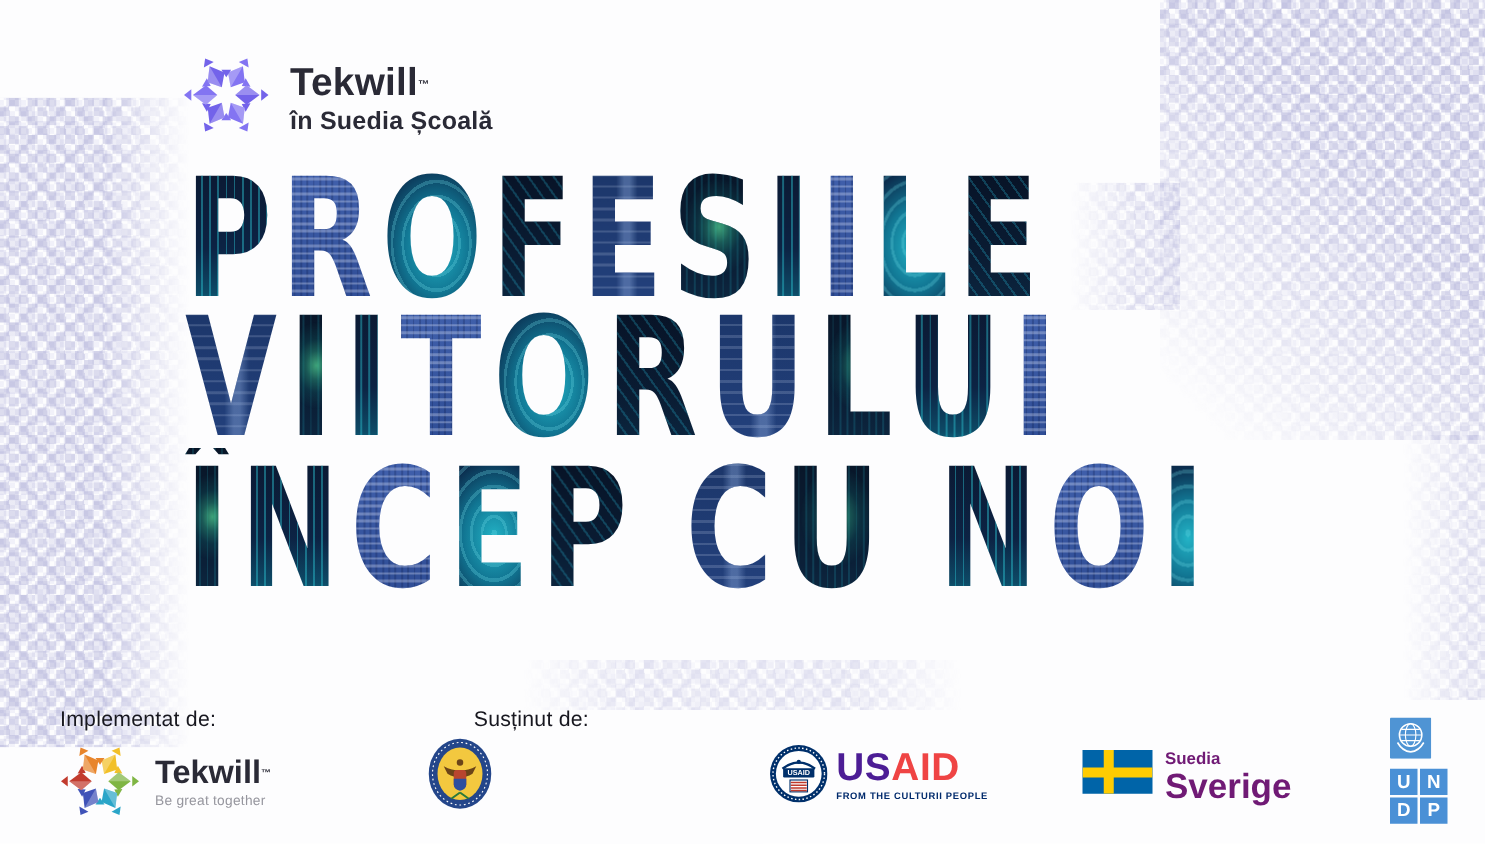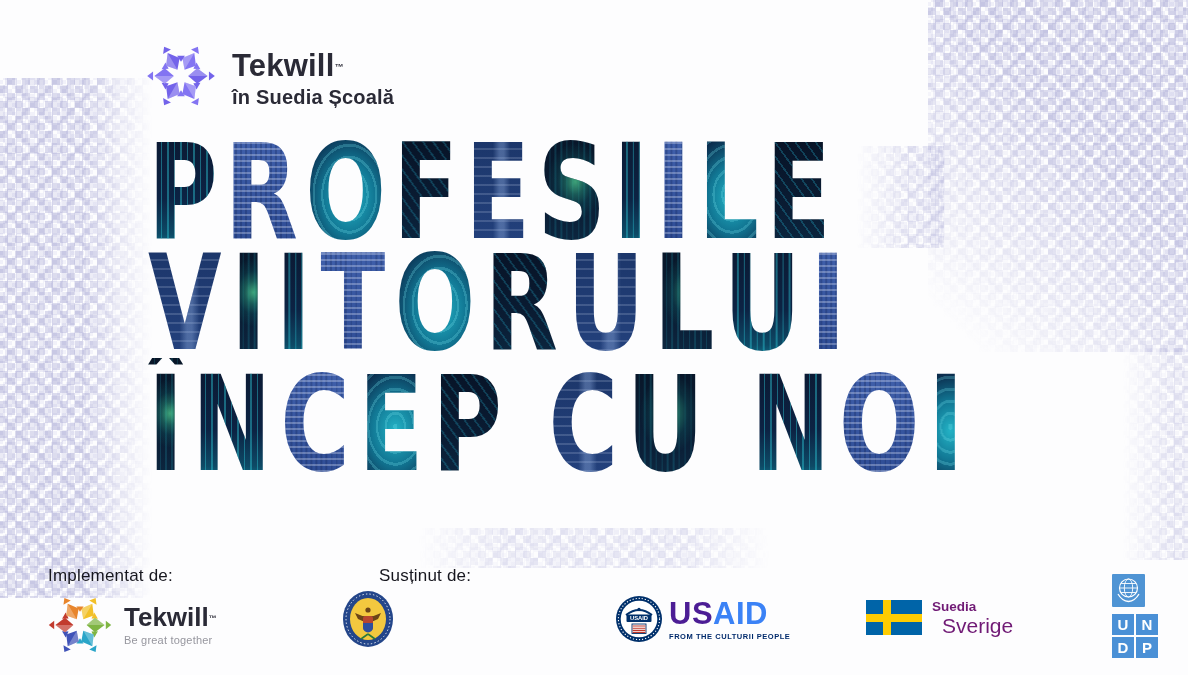--- a/index.html
+++ b/index.html
@@ -95,7 +95,7 @@
   .usaid{ position:absolute; left:616px; top:596px; display:flex; align-items:center; }
   .usaid-text{ margin-left:7px; }
   .usaid-word{ font-size:31px; font-weight:bold; letter-spacing:.5px; line-height:1; }
-  .usaid-us{ color:#4c1d95; } .usaid-aid{ color:#3b82f6; }
+  .usaid-us{ color:#4c1d95; } .usaid-aid{ color:#ef4444; }
   .usaid-tag{ font-size:7.5px; font-weight:bold; color:#002a6c; letter-spacing:.55px; margin-top:3px; }
 
   .sweden{ position:absolute; left:866px; top:600px; display:flex; }

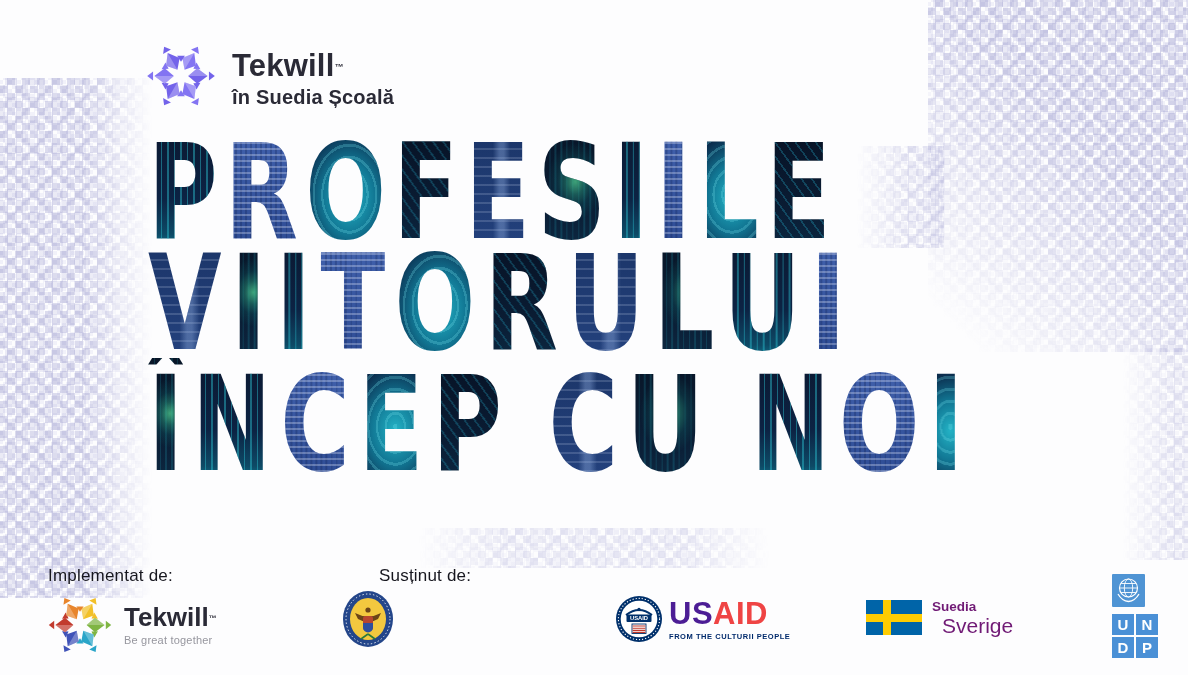--- a/index.html
+++ b/index.html
@@ -104,7 +104,7 @@
   .sw-h{ position:absolute; left:0; top:13.5px; width:56px; height:8px; background:#fecc02; }
   .sw-text{ margin-left:10px; color:#701a75; }
   .sw-l1{ font-size:13.5px; font-weight:bold; line-height:1.05; }
-  .sw-l2{ font-size:21px; font-weight:normal; line-height:1.1;margin-left:10px; }
+  .sw-l2{ font-size:28px; font-weight:bold; line-height:1.1; }
 
   .undp{ position:absolute; left:1112px; top:574px; width:46px; }
   .undp-grid{ margin-top:3px; width:46px; display:grid; grid-template-columns:1fr 1fr; gap:2px; }

